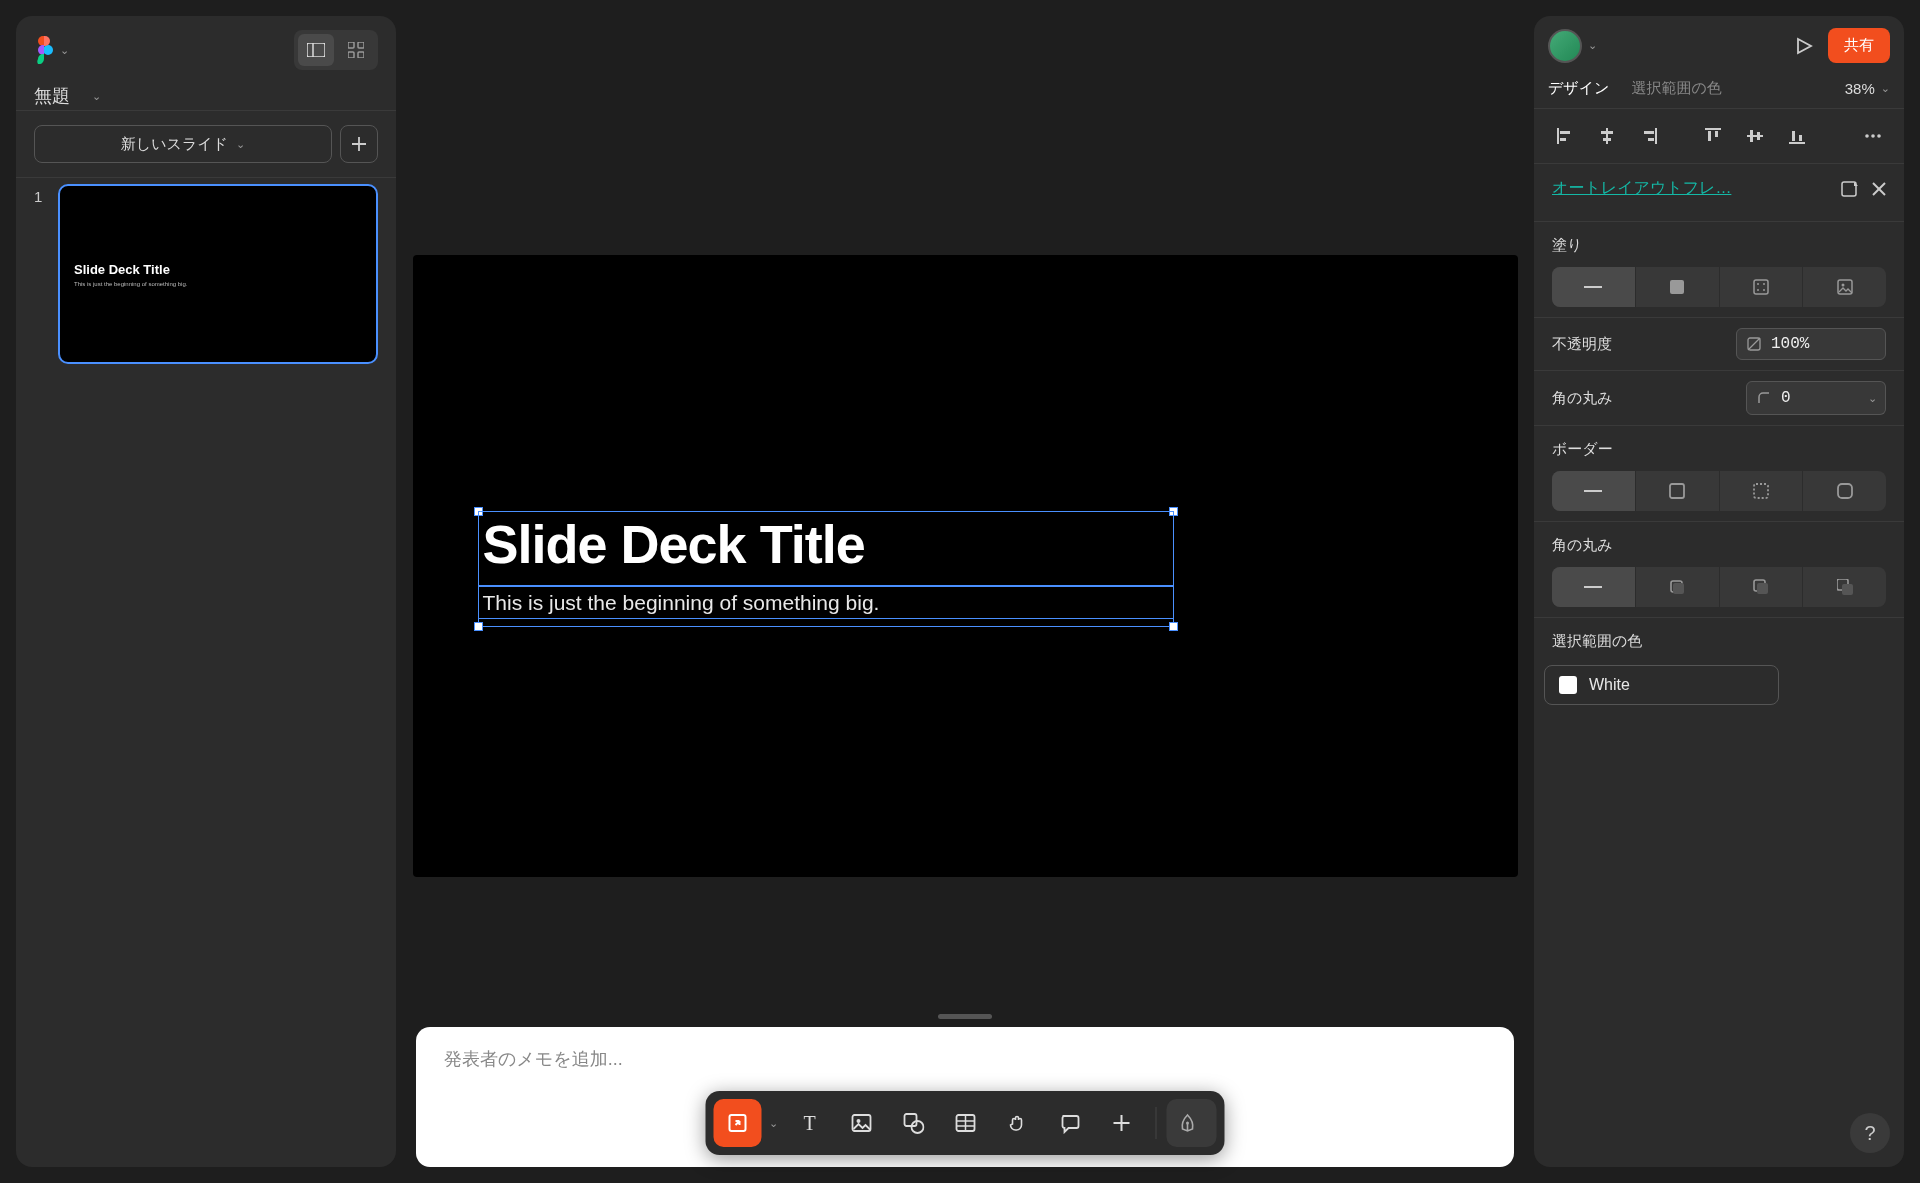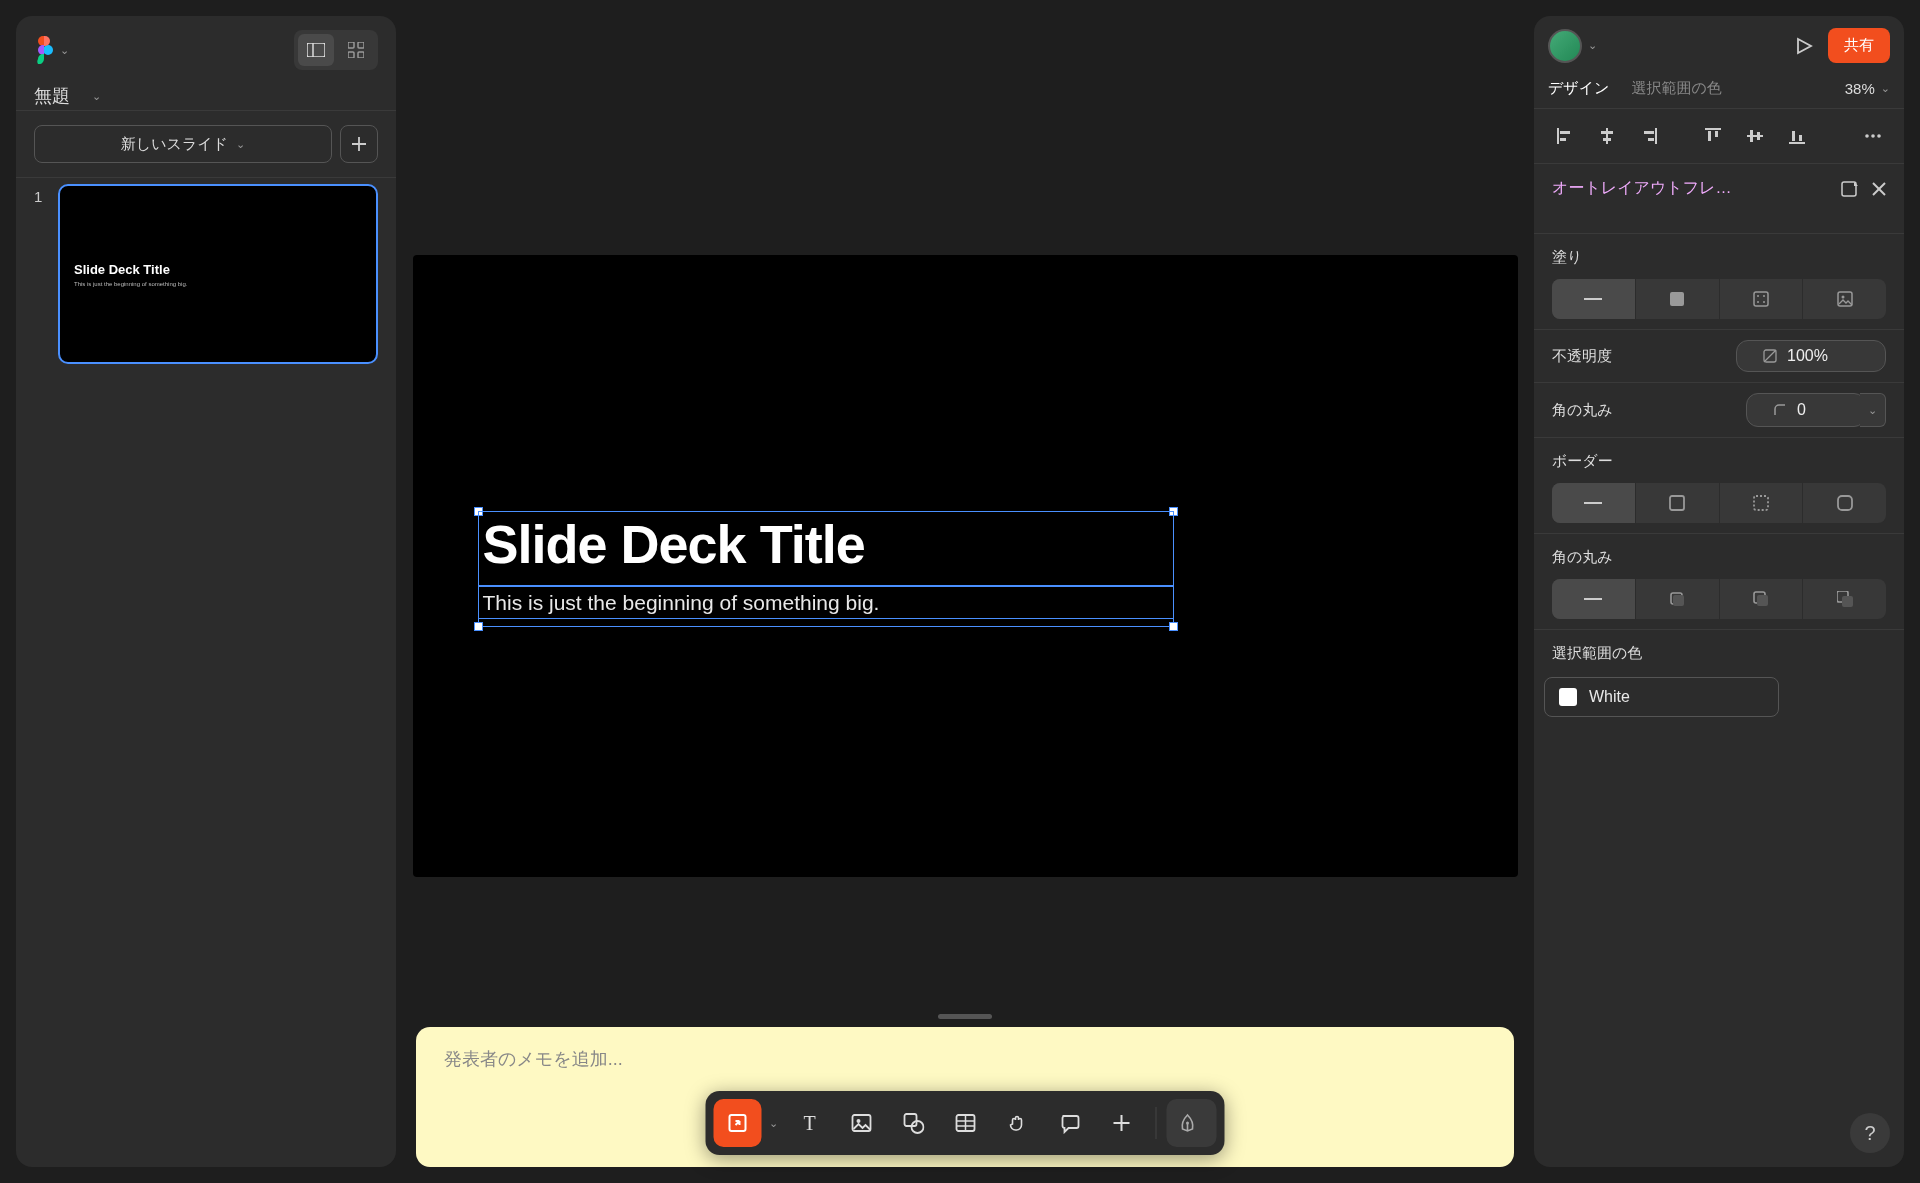--- a/index.html
+++ b/index.html
@@ -311,8 +311,9 @@
   align-items: center;
   justify-content: space-between;
   font-size: 16px;
-  color: #f0abfc;
-  margin-bottom: 20px;
+  color: #14b8a6;
+  margin-bottom: 8px;
+  text-decoration: underline;
 }
 .section-label { font-size: 15px; color: #ddd; }
 .seg-row {

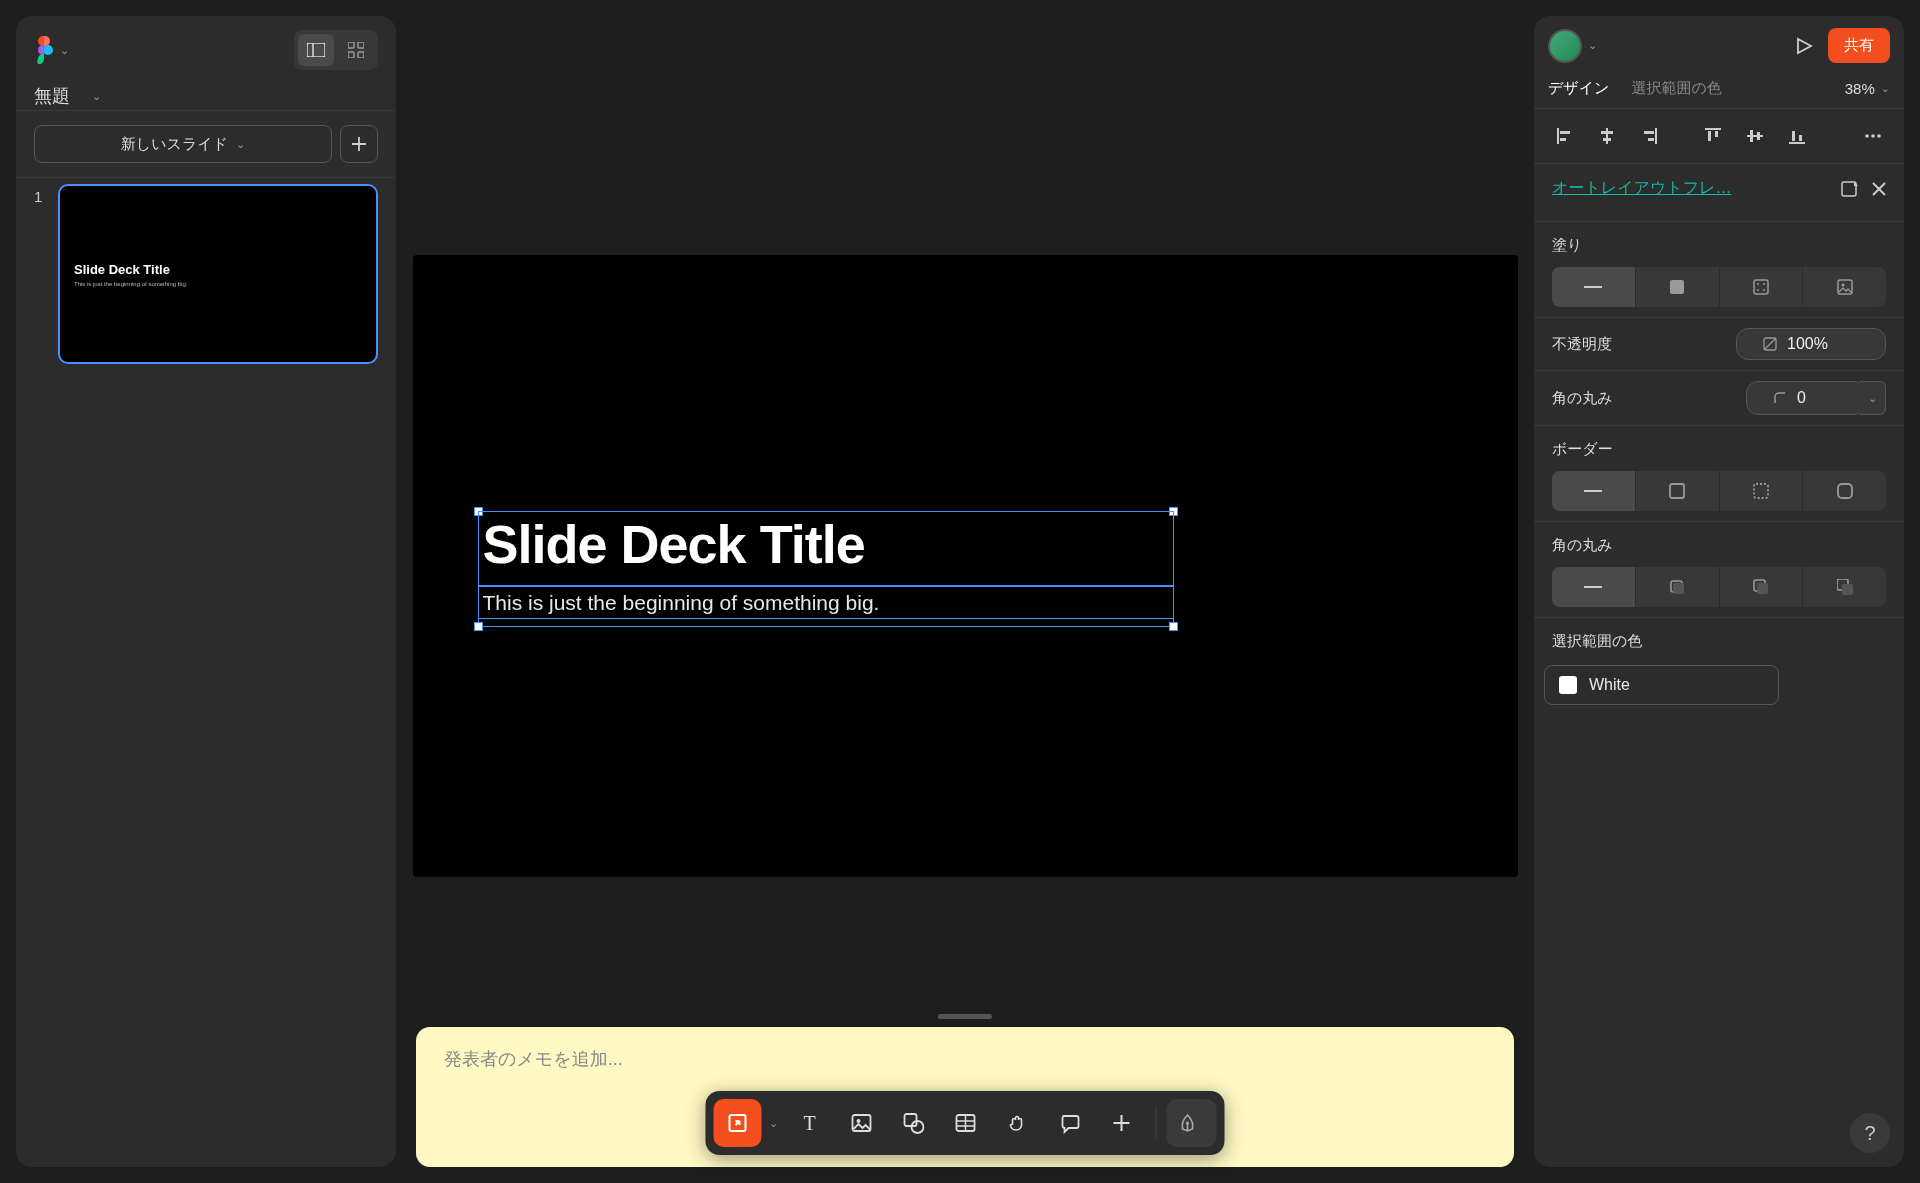--- a/index.html
+++ b/index.html
@@ -347,10 +347,11 @@
   gap: 10px;
   background: #383838;
   border: 1px solid #555;
-  border-radius: 12px;
-  padding: 6px 26px;
+  border-radius: 6px;
+  padding: 6px 10px;
   width: 150px;
   color: #eee;
+  font-family: Liberation Mono, monospace;
 }
 .input-box.small { width: 120px; }
 .input-box .ico { color: #999; }

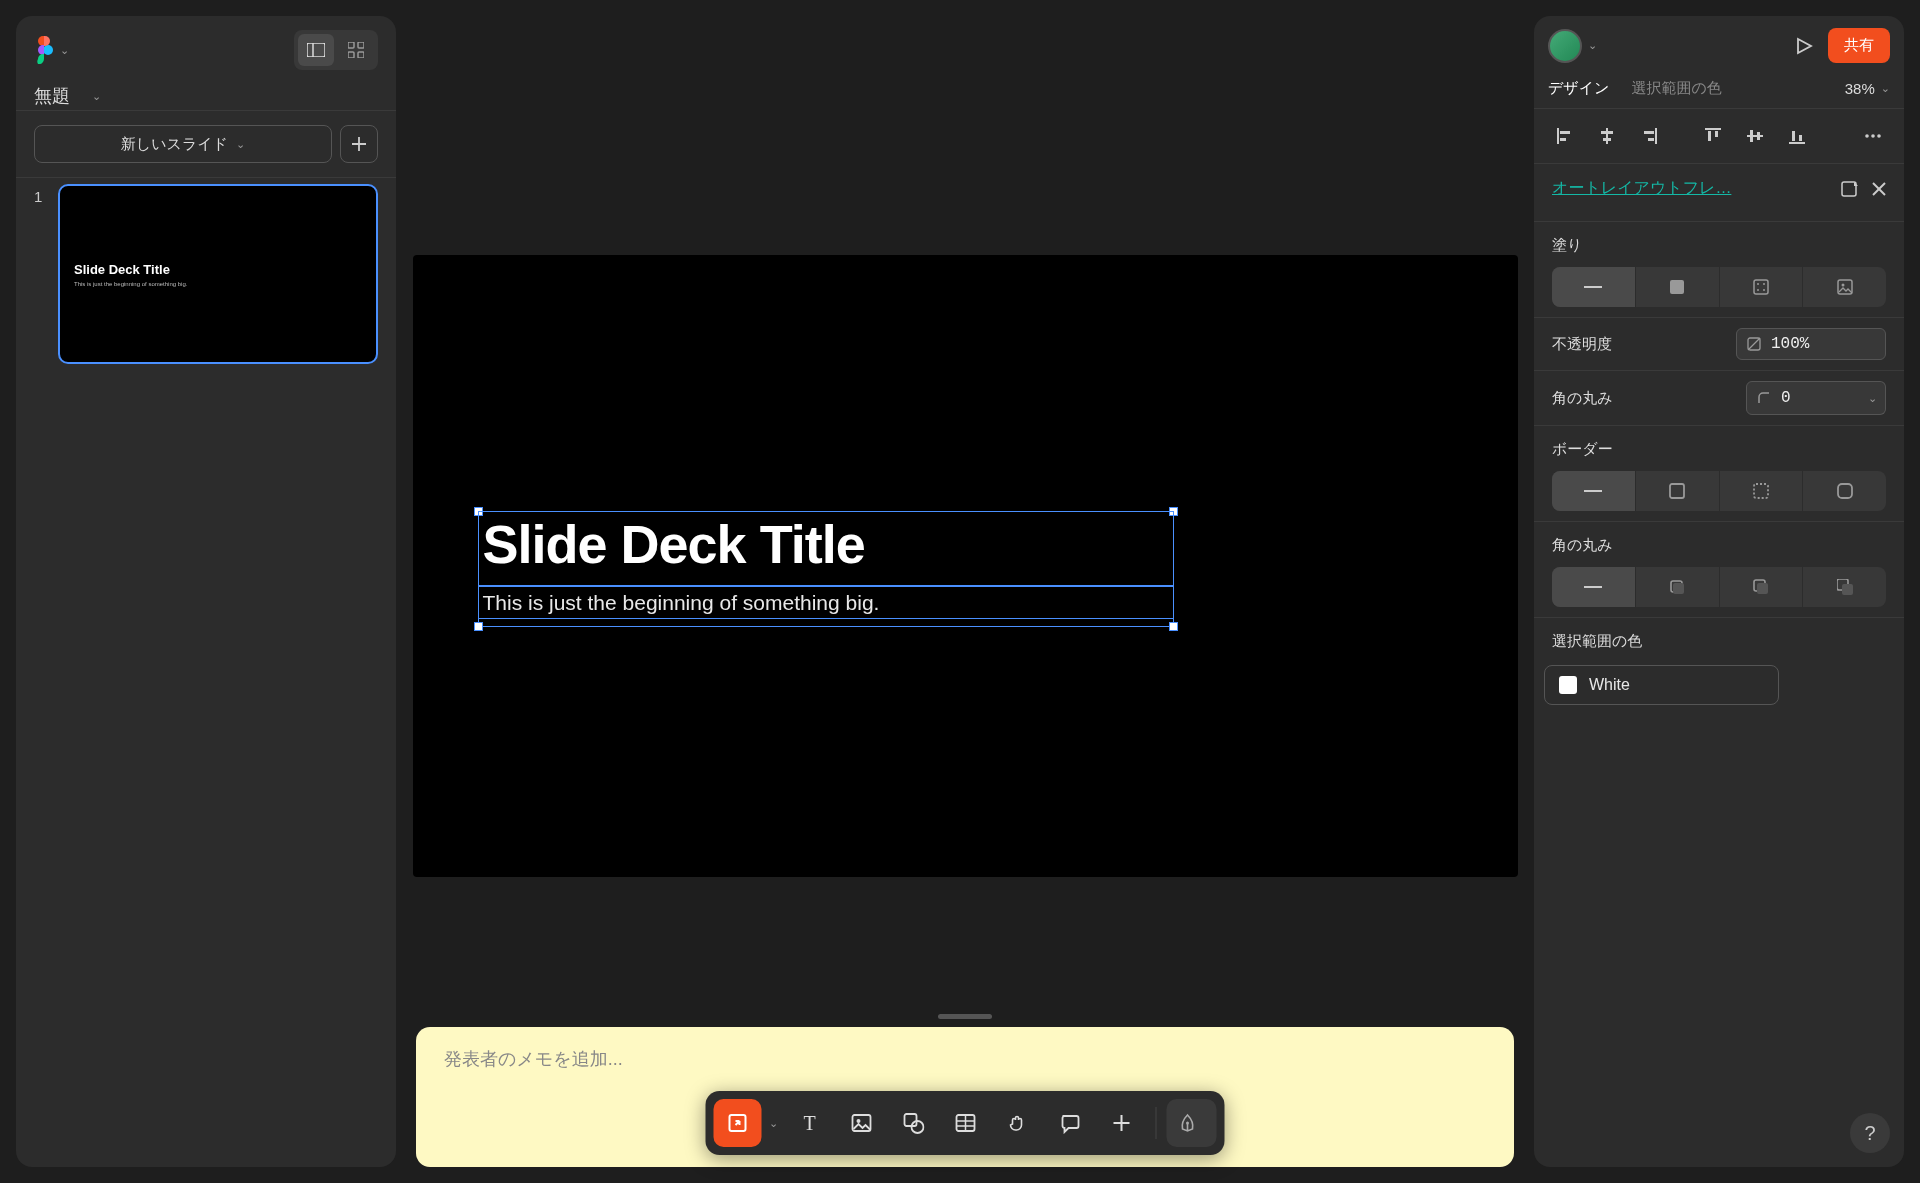--- a/index.html
+++ b/index.html
@@ -201,7 +201,7 @@
 }
 .notes {
   height: 140px;
-  background: #fef9c3;
+  background: #ffffff;
   border-radius: 14px;
   margin: 0 12px;
   padding: 20px 28px;

